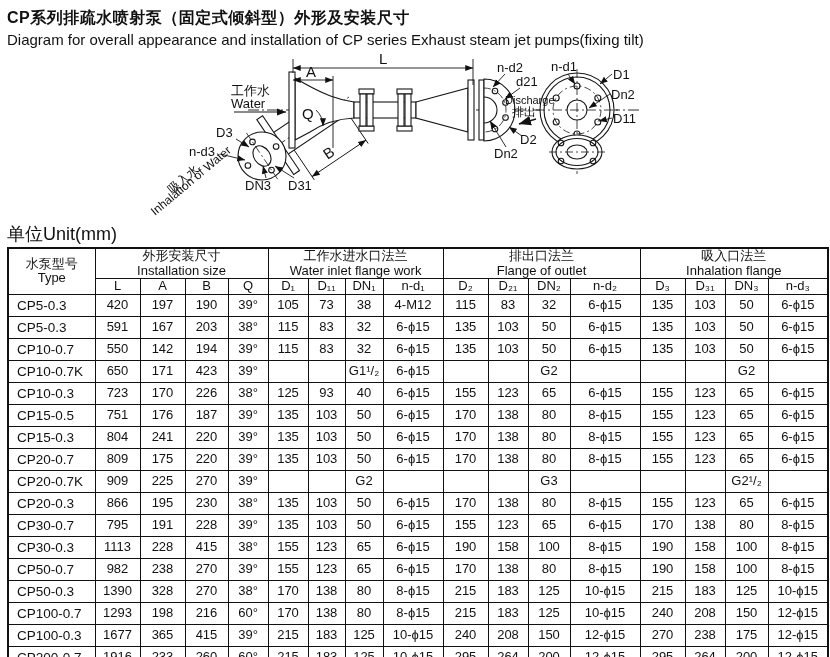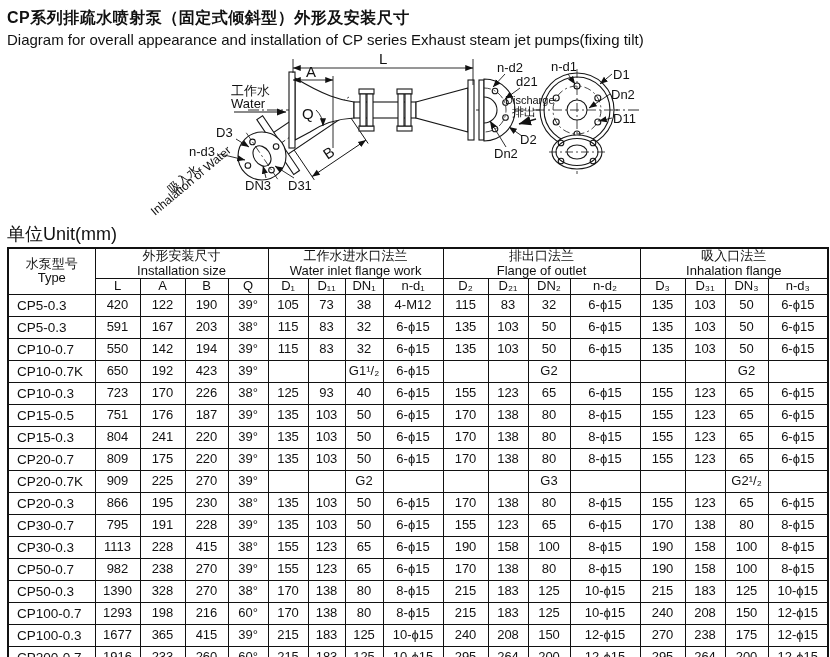--- a/index.html
+++ b/index.html
@@ -235,7 +235,7 @@
         <tr>
           <td class="type-cell">CP5-0.3</td>
           <td>420</td>
-          <td>122</td>
+          <td>197</td>
           <td>190</td>
           <td>39°</td>
           <td>105</td>

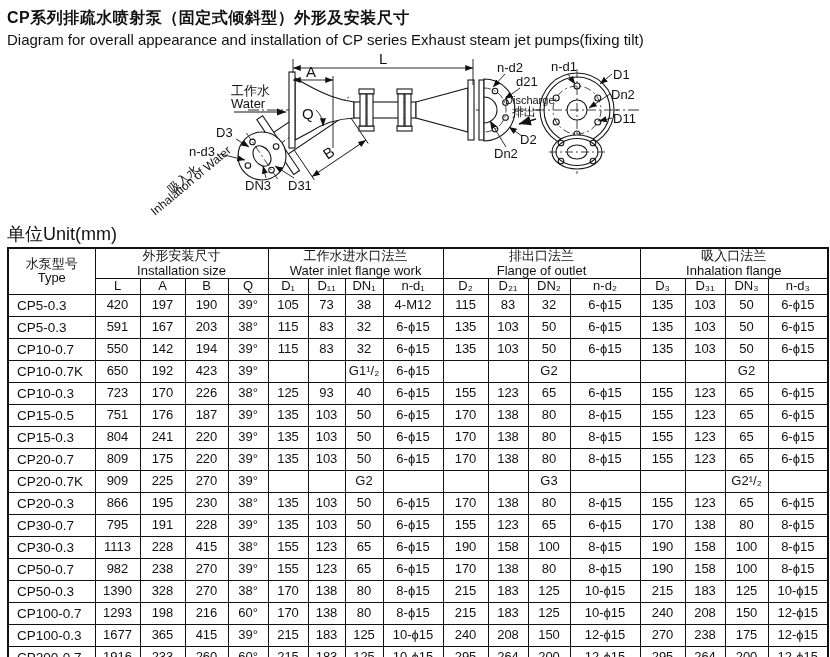--- a/index.html
+++ b/index.html
@@ -292,7 +292,7 @@
         <tr>
           <td class="type-cell">CP10-0.7K</td>
           <td>650</td>
-          <td>192</td>
+          <td>171</td>
           <td>423</td>
           <td>39°</td>
           <td></td>

